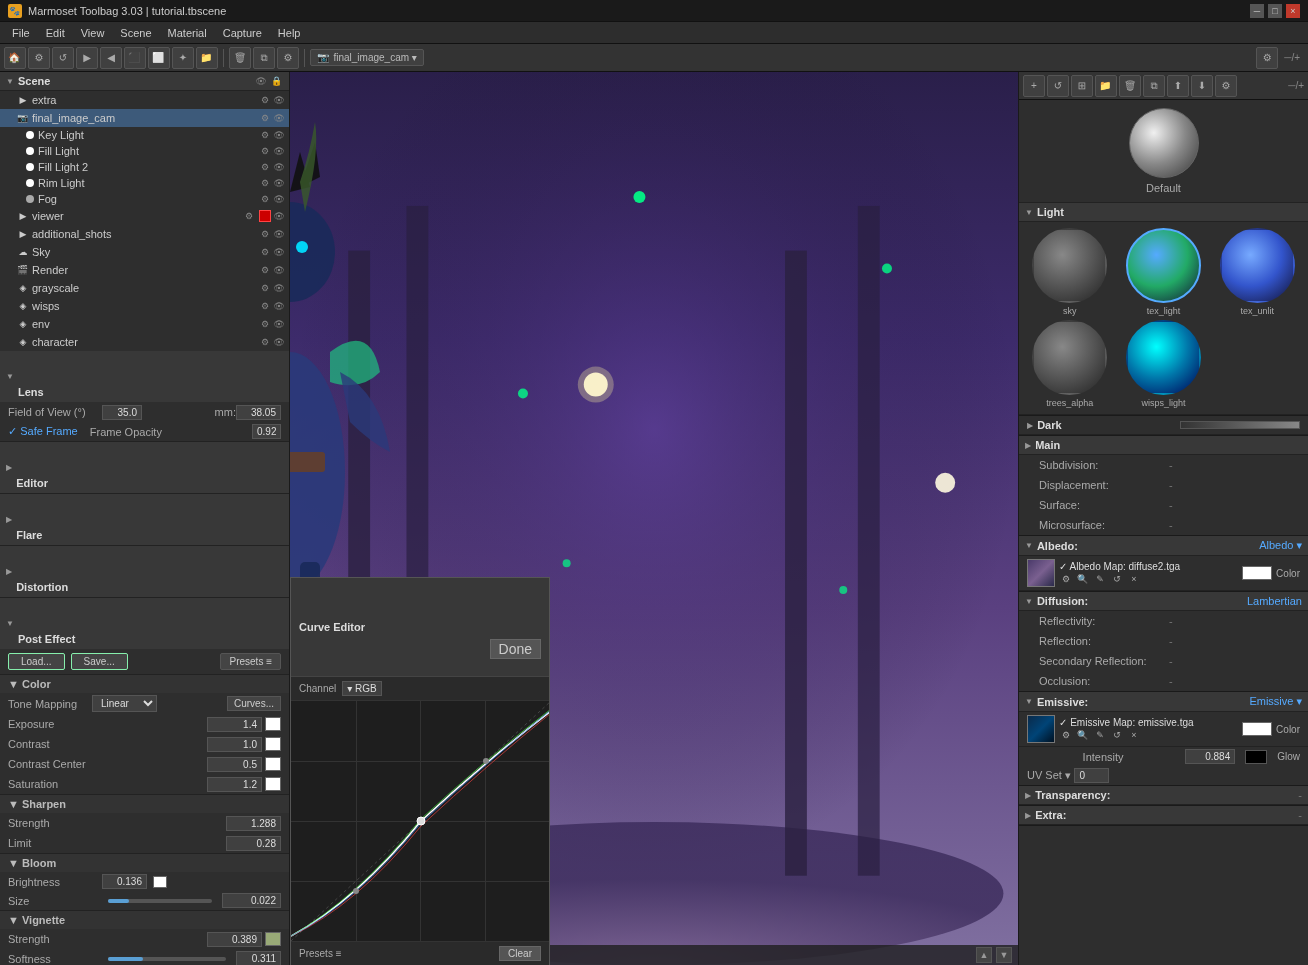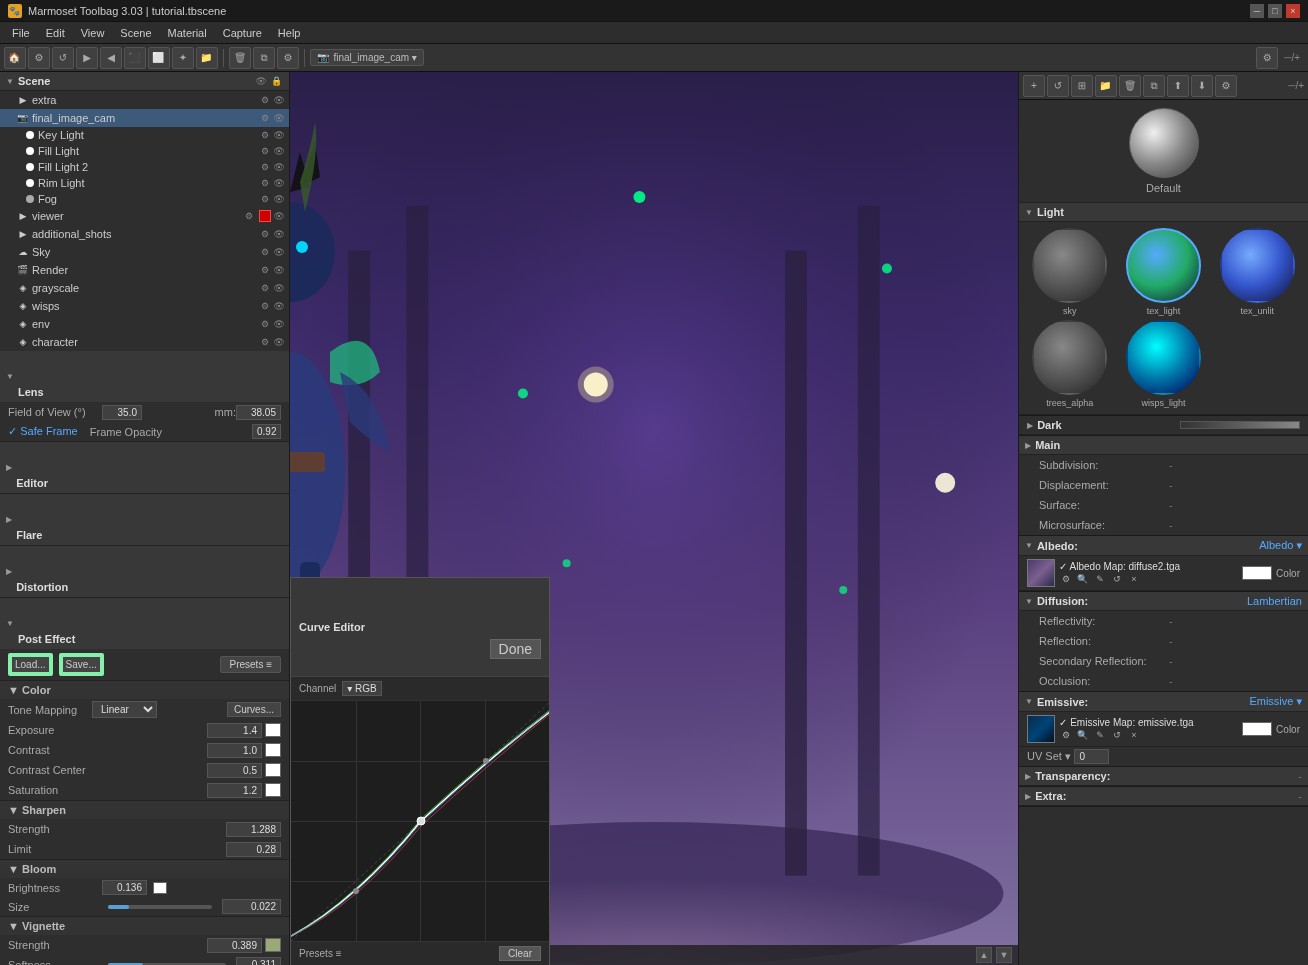--- a/index.html
+++ b/index.html
@@ -196,10 +196,10 @@
     }
     .post-btn {
       background: #444;
-      border: 4px solid #86efac;
+      border: 1px solid #86efac;
       color: #ccc;
       font-size: 10px;
-      padding: 2px 3px;
+      padding: 2px 12px;
       cursor: pointer;
       border-radius: 2px;
     }

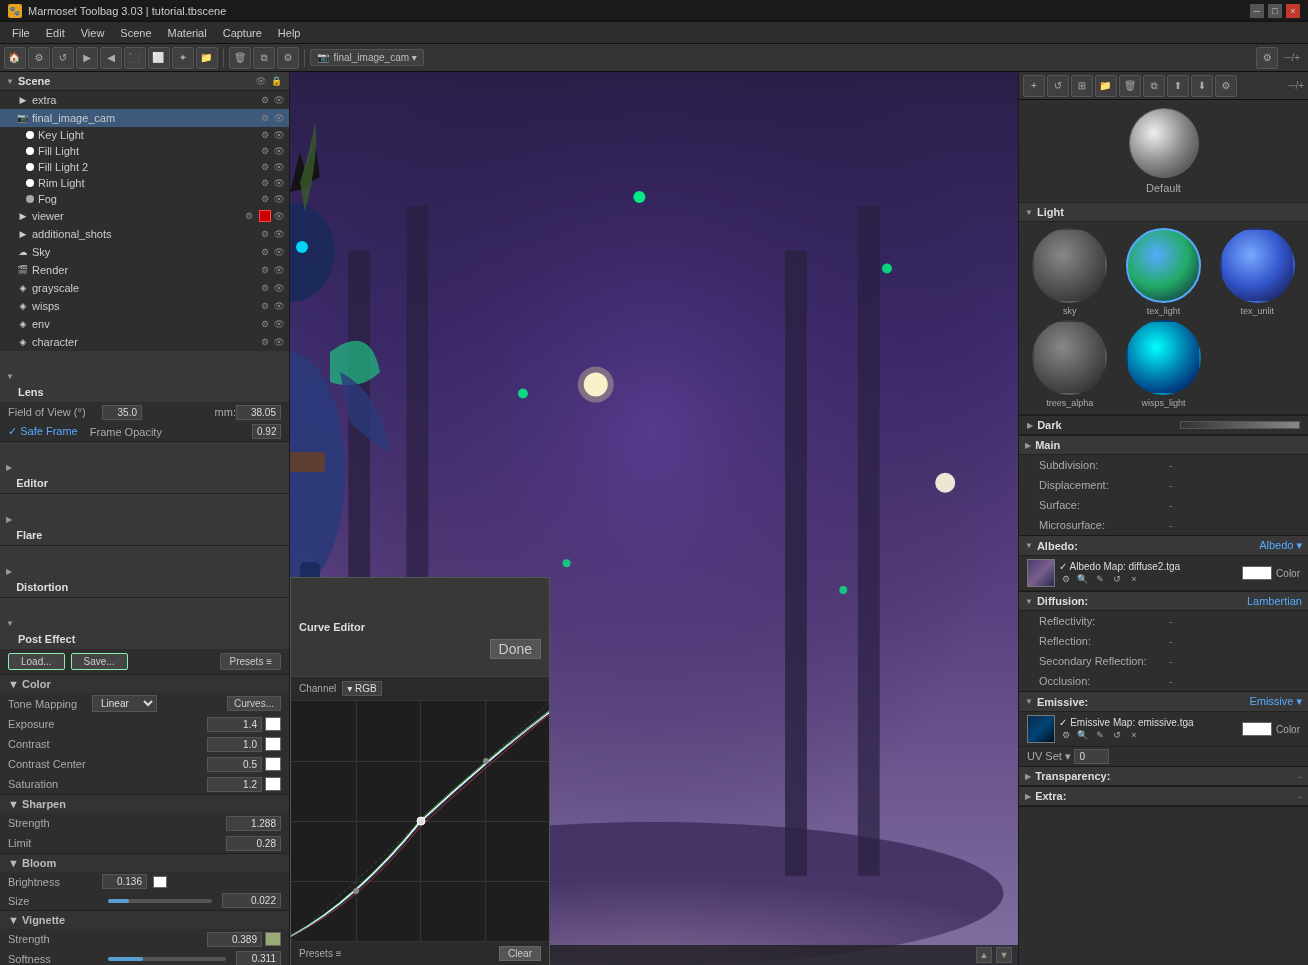--- a/index.html
+++ b/index.html
@@ -1162,6 +1162,12 @@
         <div class="map-color-box"></div>
         <span class="map-color-label">Color</span>
       </div>
+      <div class="intensity-row">
+        <span class="intensity-label">Intensity</span>
+        <input class="intensity-value" type="text" value="0.884" style="">
+        <div style="width:22px;height:14px;background:#000;border:1px solid #555;margin-left:4px;"></div>
+        <span class="glow-label" style="margin-left:4px;">Glow</span>
+      </div>
       <div class="uv-row">
         <span class="uv-label" style="cursor:pointer;">UV Set ▾</span>
         <input class="uv-value" type="text" value="0" style="">

